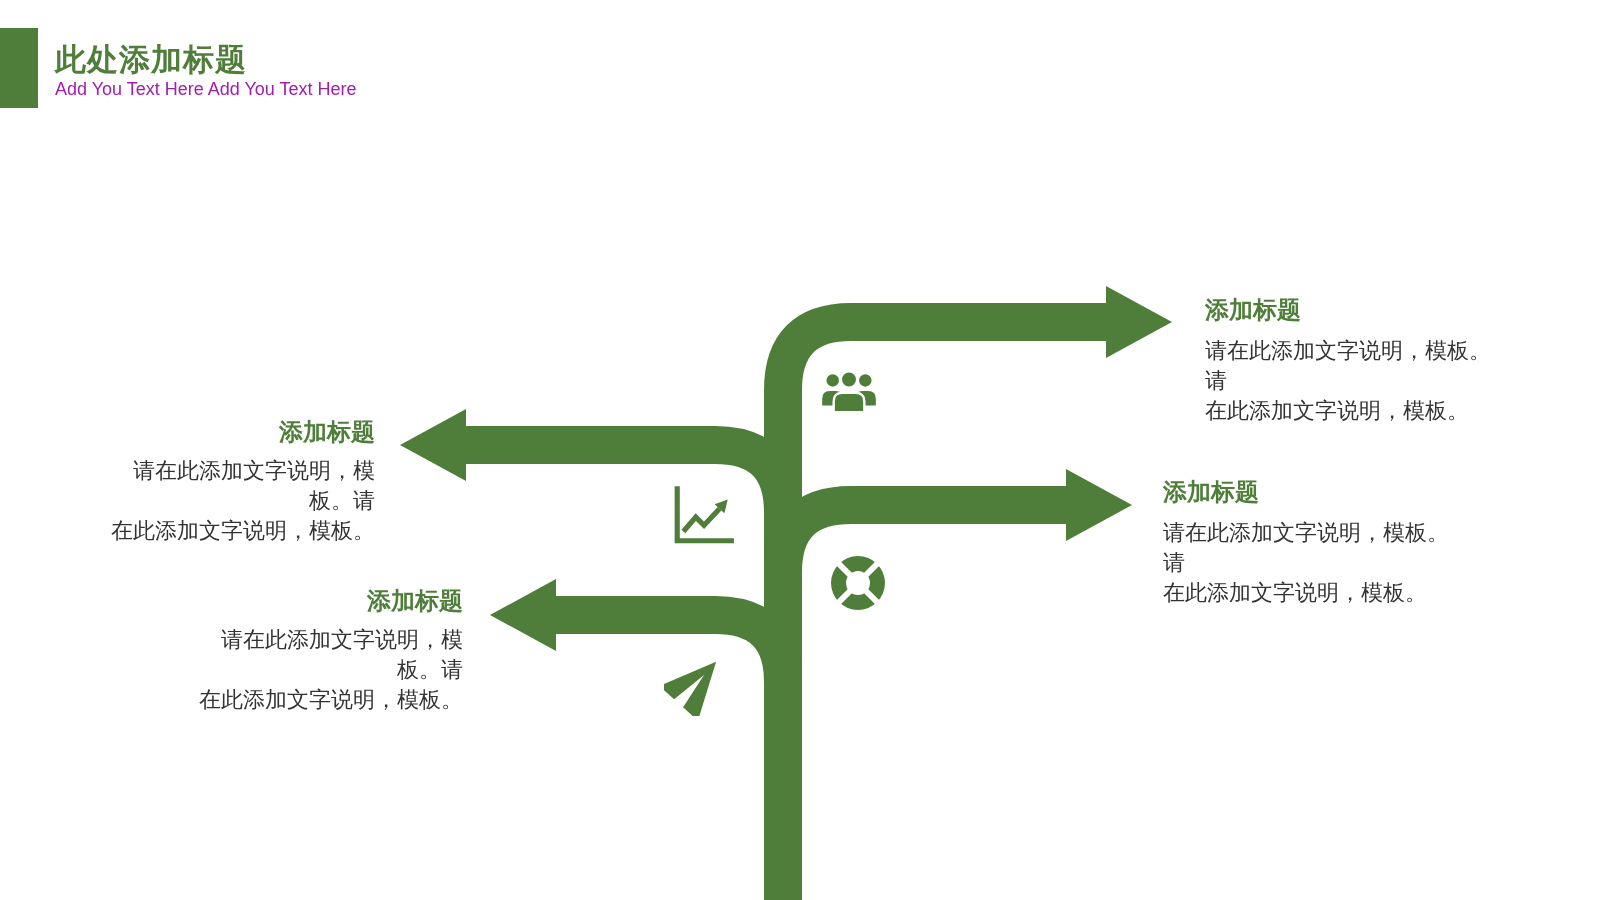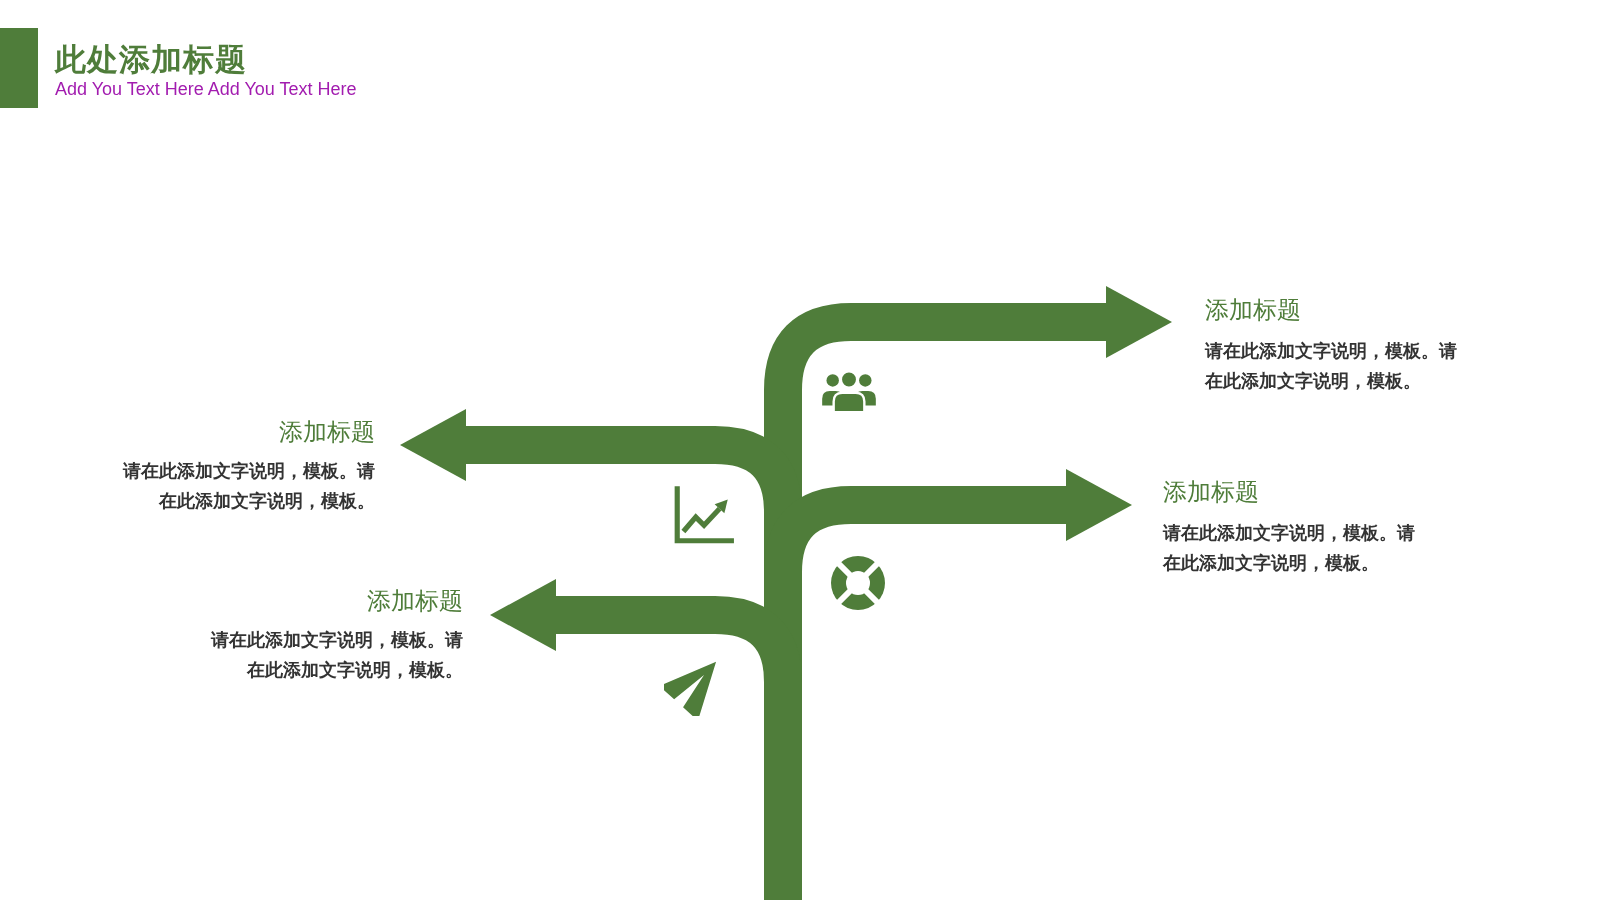--- a/index.html
+++ b/index.html
@@ -30,7 +30,7 @@
 
   
   .tb { position:absolute; }
-  .tb-title { font-size:24px; font-weight:normal; color:var(--green); line-height:28px; }
+  .tb-title { font-size:24px; font-weight:bold; color:var(--green); line-height:28px; }
   .tb-line  { font-size:18px; line-height:30px; color:var(--body-text);font-weight:bold; }
   .tb-1 { left:1205px; top:296px; width:300px; text-align:left; }
   .tb-2 { left:90px;   top:418px; width:285px; text-align:right; }

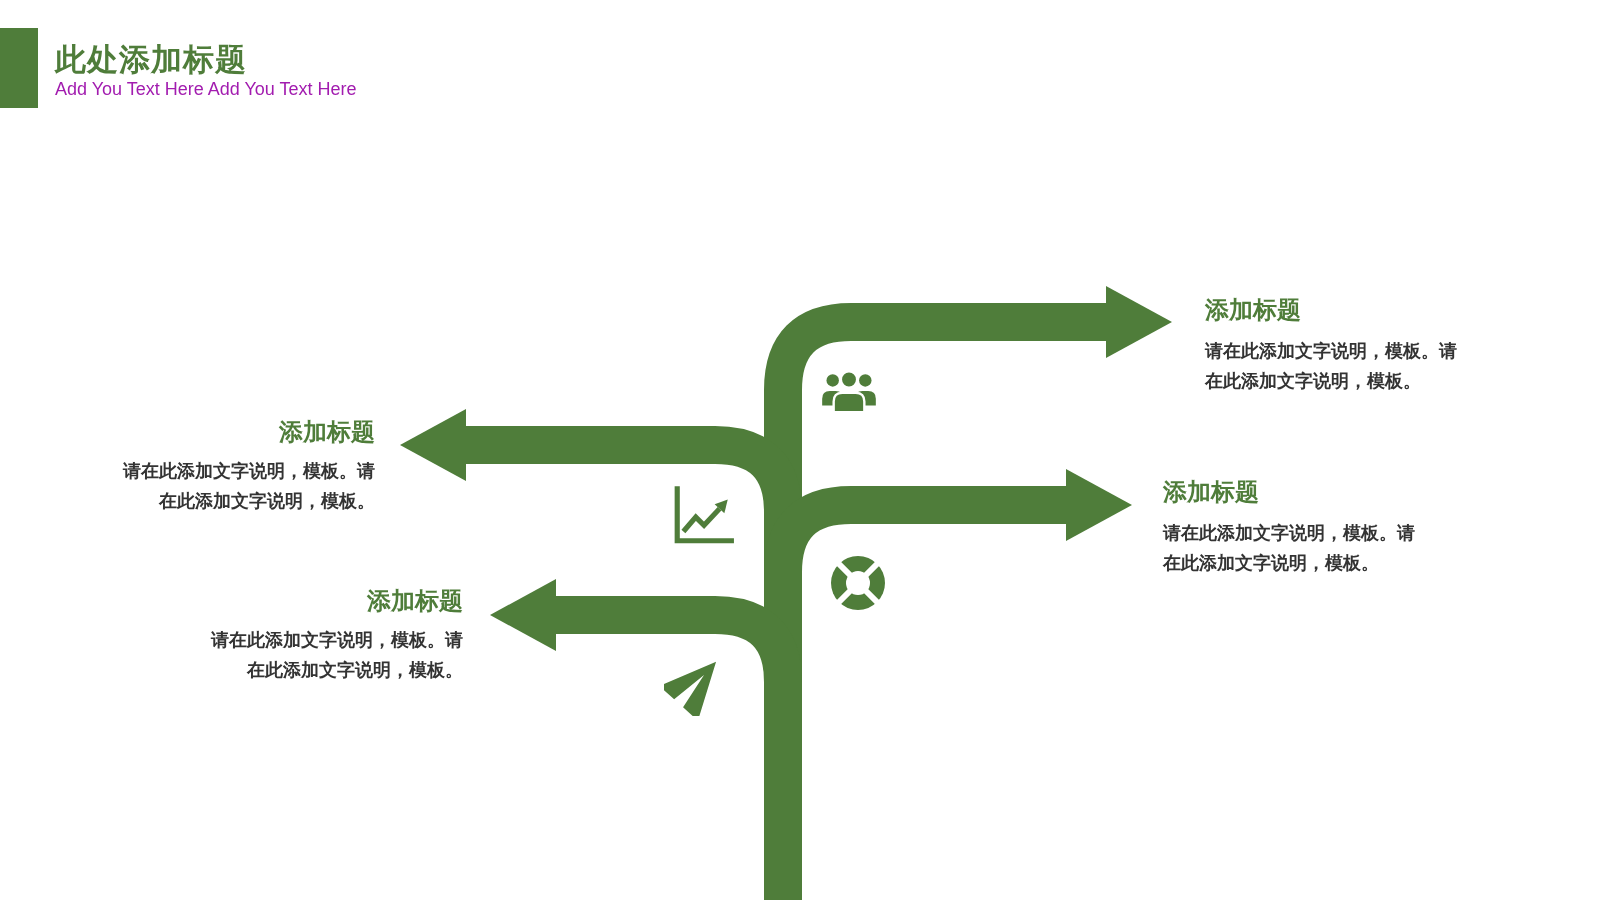--- a/index.html
+++ b/index.html
@@ -31,7 +31,7 @@
   
   .tb { position:absolute; }
   .tb-title { font-size:24px; font-weight:bold; color:var(--green); line-height:28px; }
-  .tb-line  { font-size:18px; line-height:30px; color:var(--body-text);font-weight:bold; }
+  .tb-line  { font-size:22px; line-height:30px; color:var(--body-text); }
   .tb-1 { left:1205px; top:296px; width:300px; text-align:left; }
   .tb-2 { left:90px;   top:418px; width:285px; text-align:right; }
   .tb-3 { left:1163px; top:478px; width:300px; text-align:left; }

